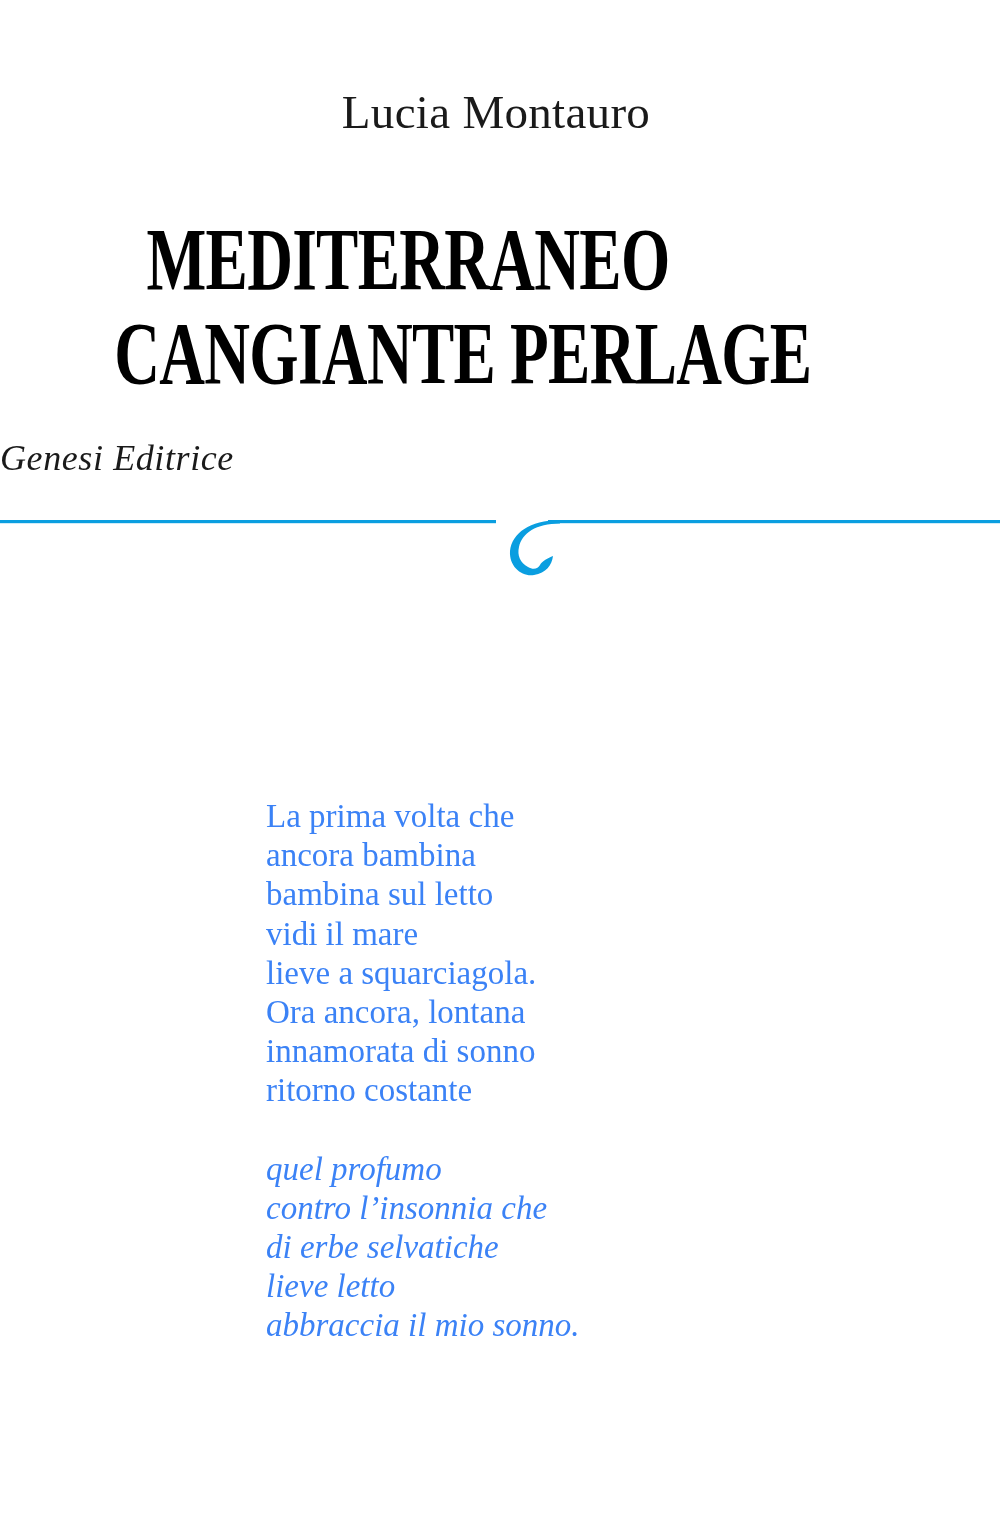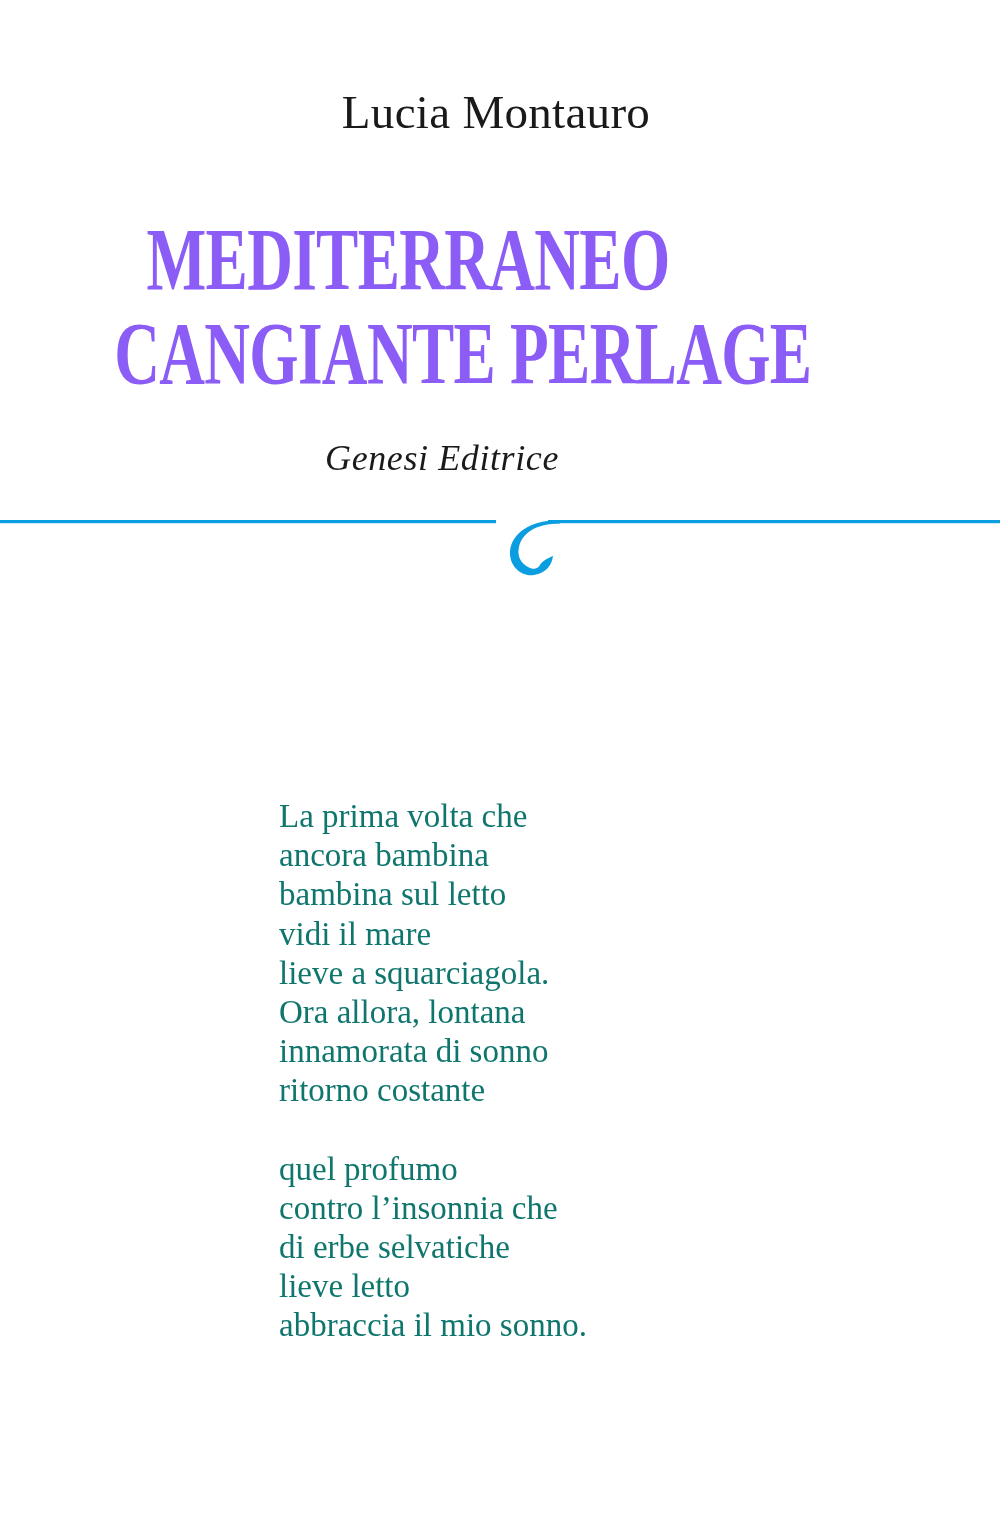--- a/index.html
+++ b/index.html
@@ -32,7 +32,7 @@
       width: 816px;
       top: 218px;
       text-align: center;
-      color: #8b5cf6;
+      color: #000000;
       font-weight: bold;
     }
     .title-line {

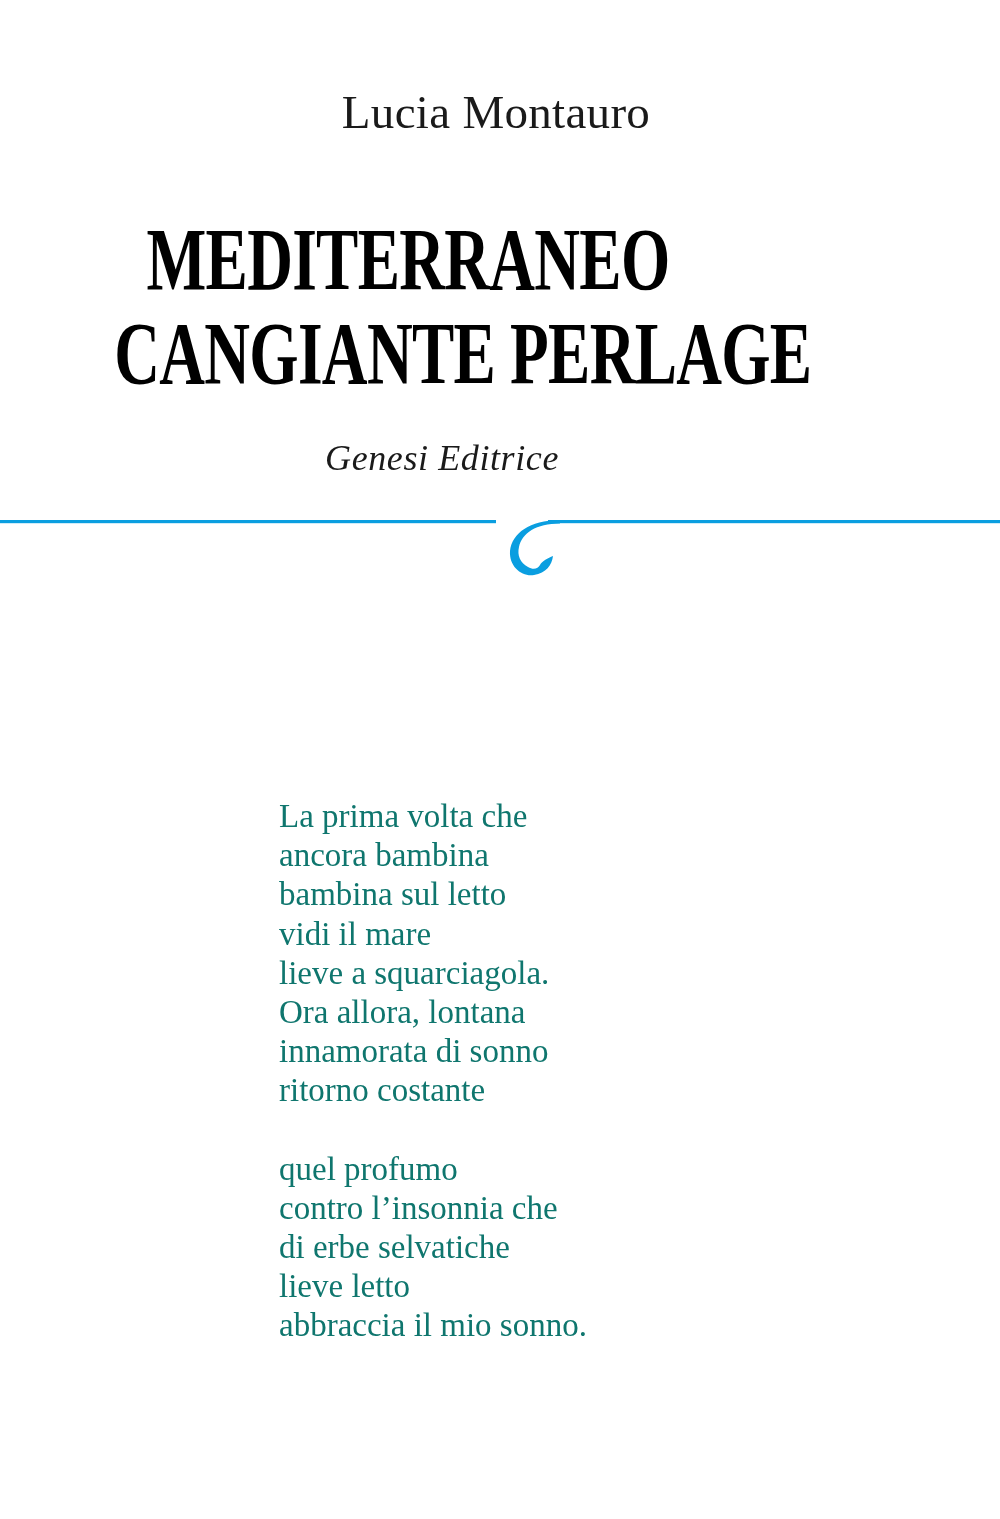--- a/index.html
+++ b/index.html
@@ -52,7 +52,6 @@
       left: 0;
       width: 884px;
       top: 436px;
-      text-align: center;
       font-style: italic;
       font-size: 36px;
       line-height: 44px;

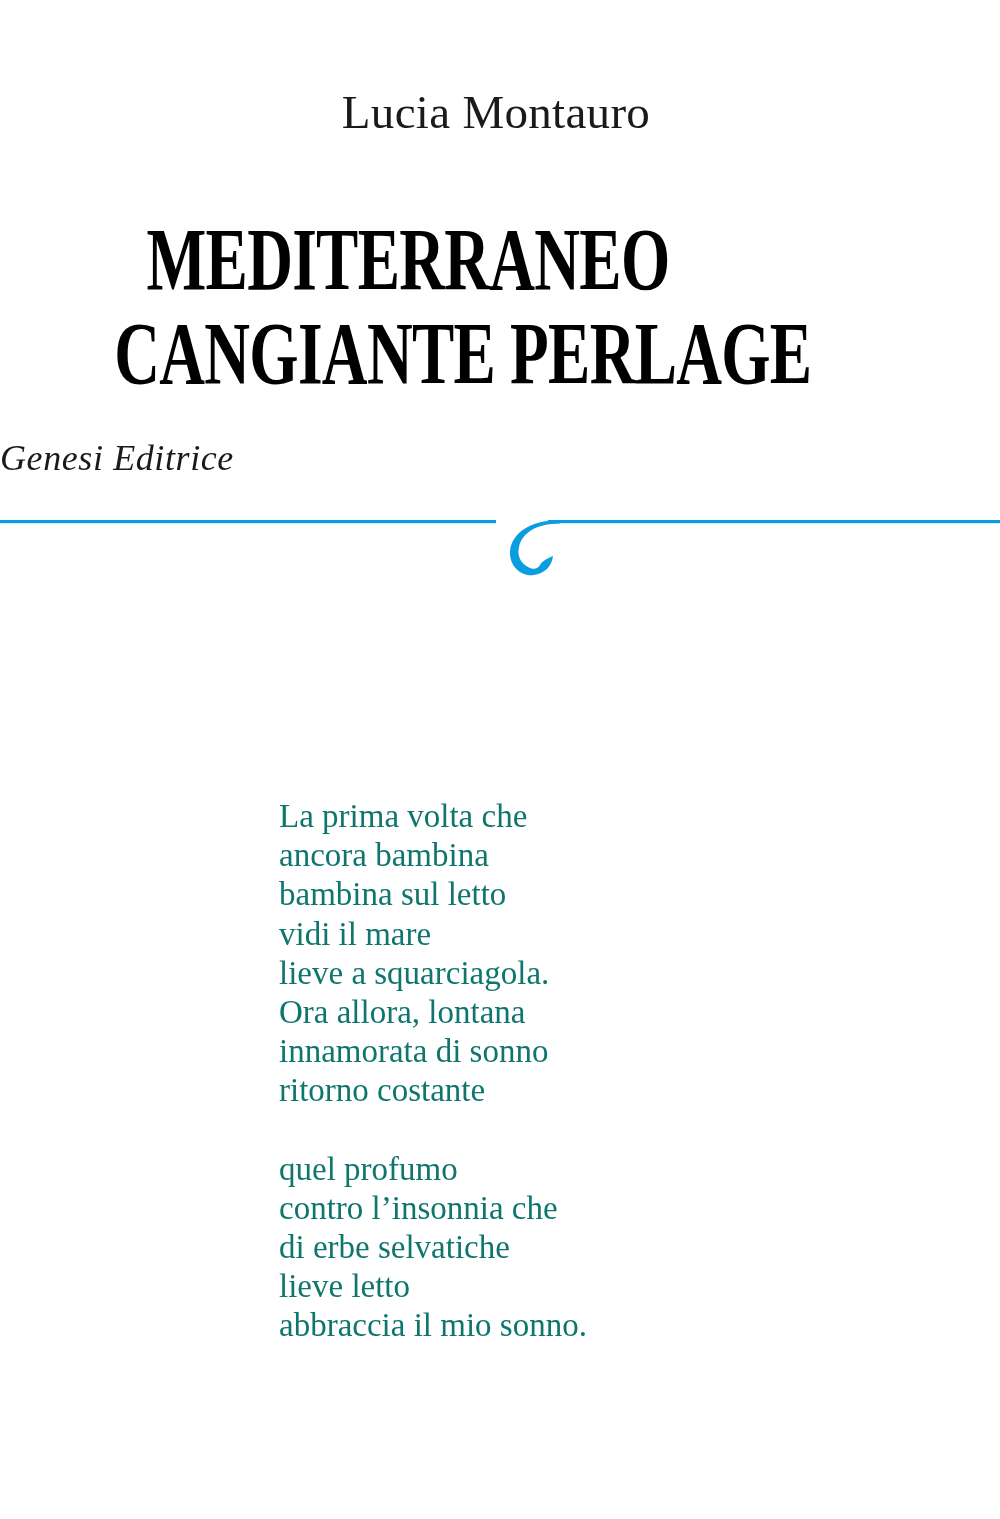--- a/index.html
+++ b/index.html
@@ -67,11 +67,11 @@
     }
     .poem {
       position: absolute;
-      left: 279px;
+      left: 266px;
       top: 797px;
       font-size: 33px;
       line-height: 39.2px;
-      color: #0f766e;
+      color: #3b82f6;
     }
     .stanza {
       margin: 0;

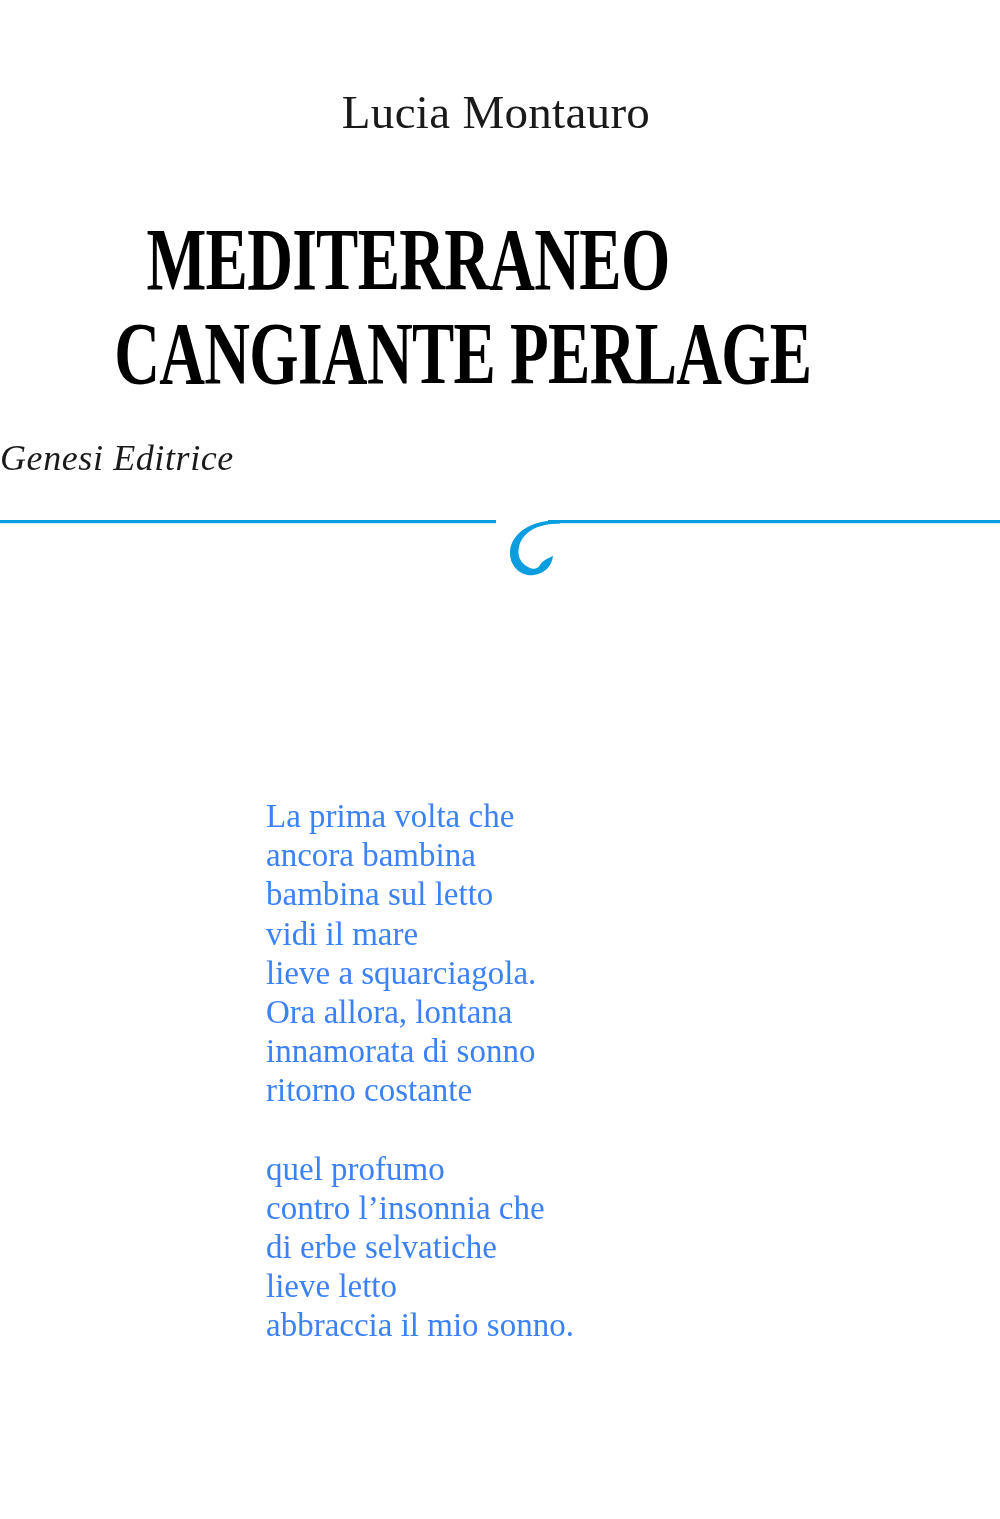--- a/index.html
+++ b/index.html
@@ -123,7 +123,7 @@
       <span class="verse">bambina sul letto</span>
       <span class="verse">vidi il mare</span>
       <span class="verse">lieve a squarciagola.</span>
-      <span class="verse">Ora allora, lontana</span>
+      <span class="verse">Ora ancora, lontana</span>
       <span class="verse">innamorata di sonno</span>
       <span class="verse">ritorno costante</span>
     </div>

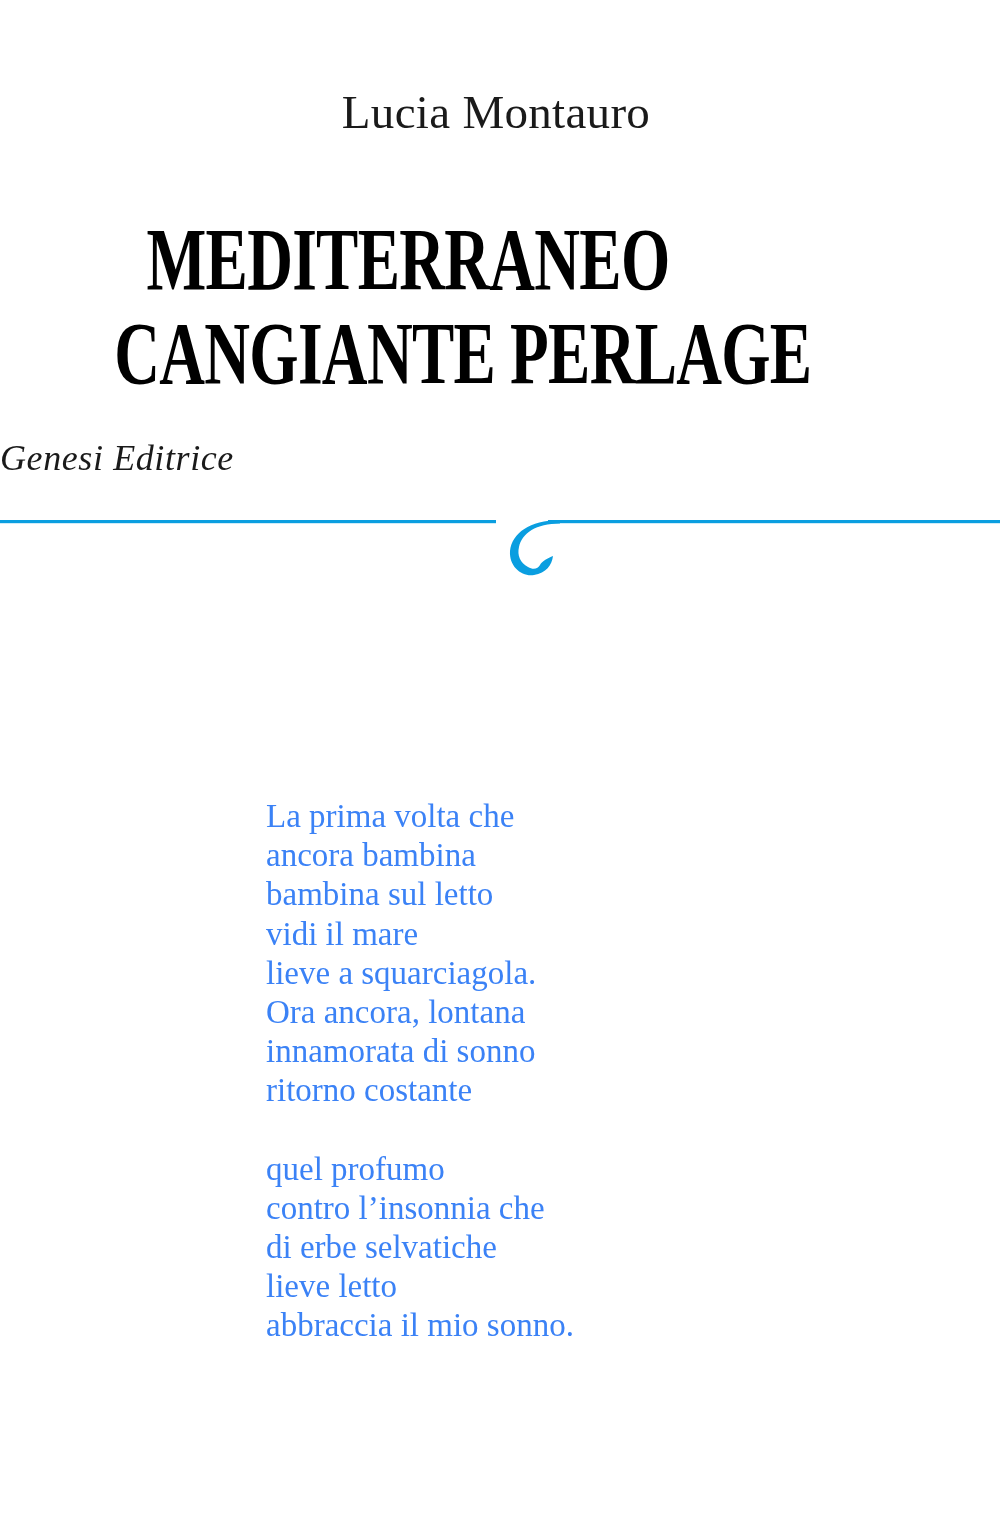--- a/index.html
+++ b/index.html
@@ -78,6 +78,7 @@
     }
     .stanza + .stanza {
       margin-top: 39px;
+      font-style: italic;
     }
     .verse {
       display: block;

